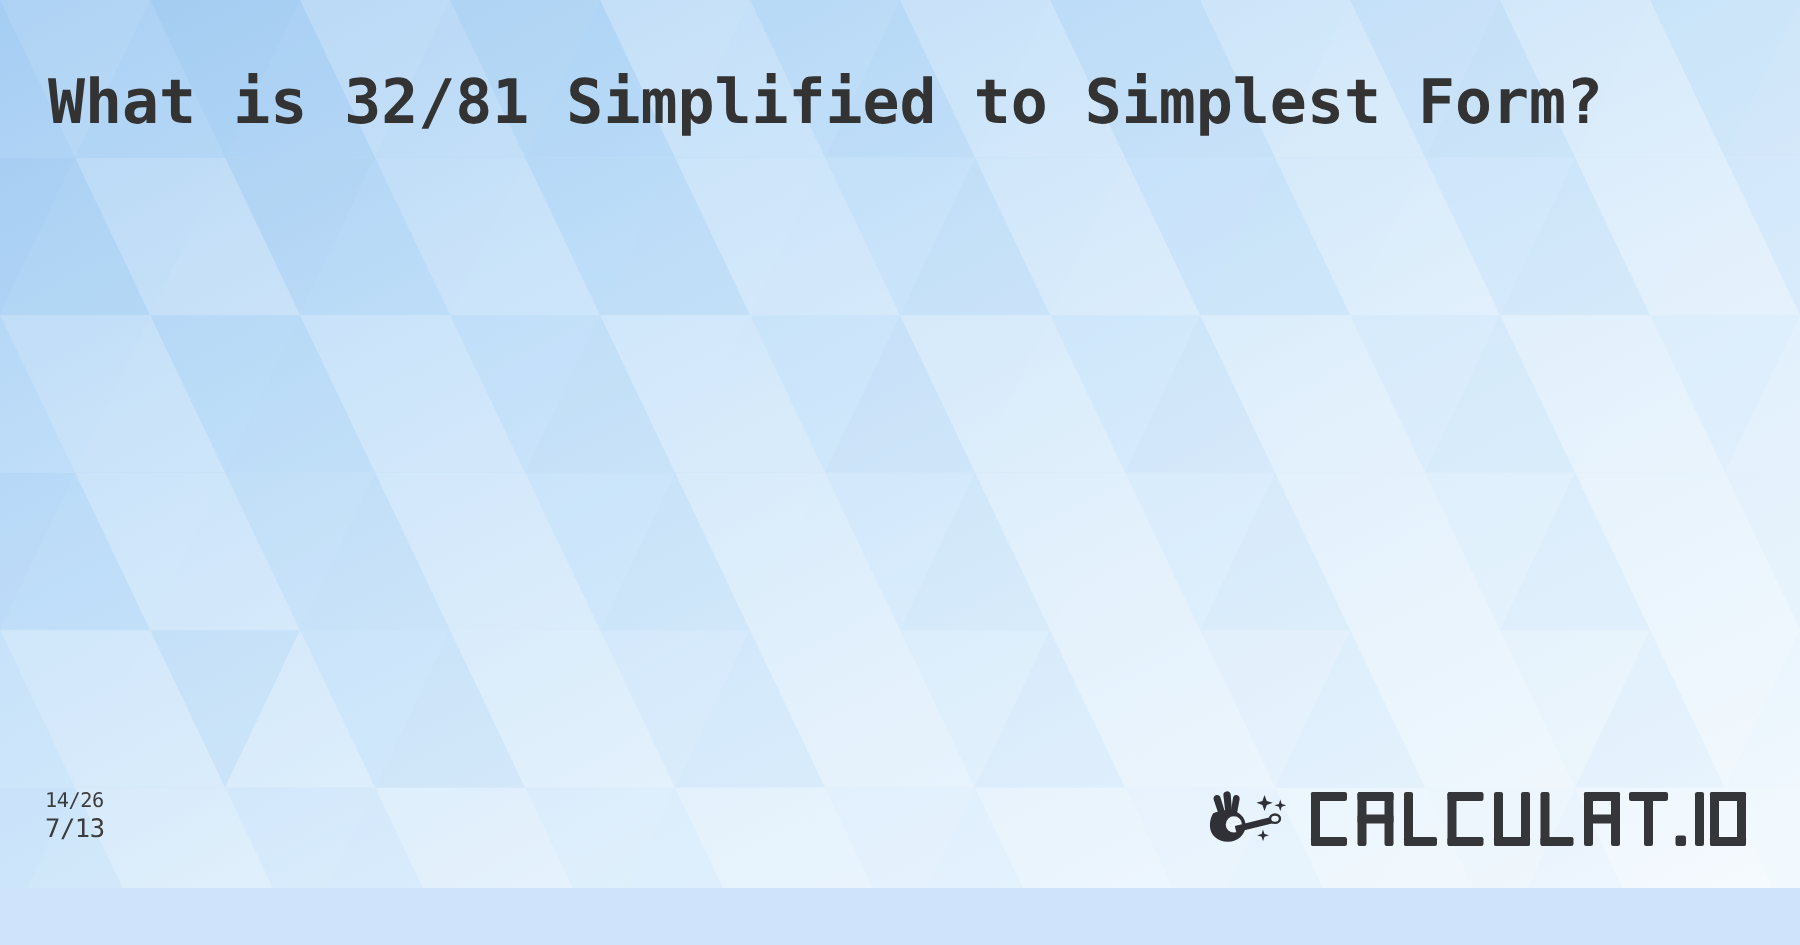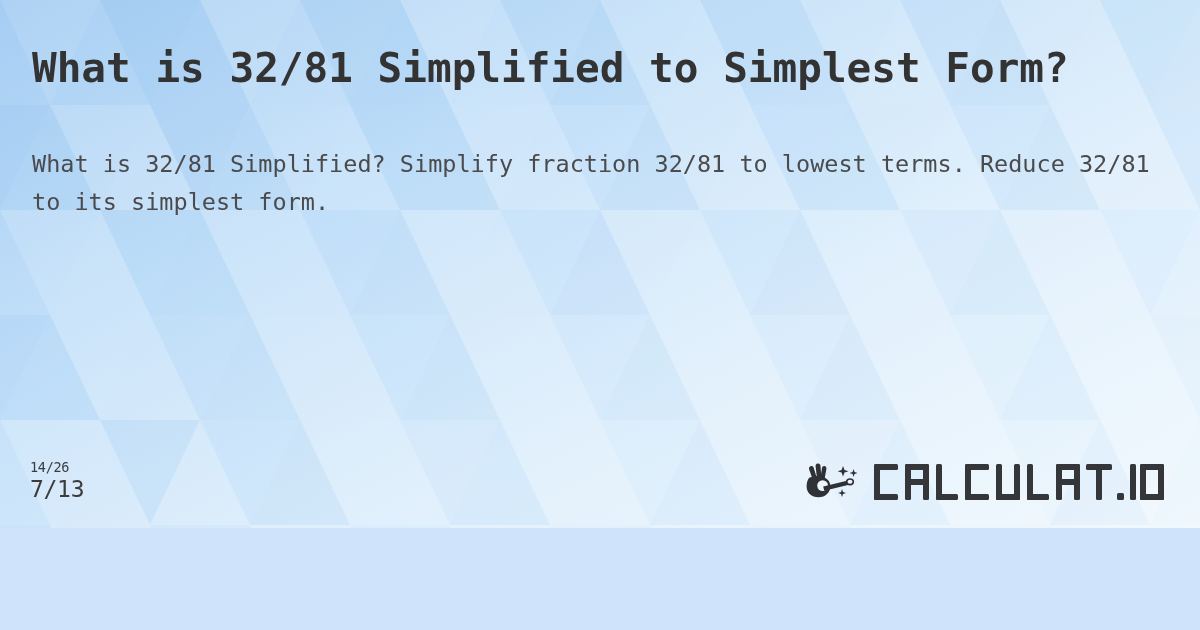--- a/index.html
+++ b/index.html
@@ -17,7 +17,7 @@
   #page {
     position: relative;
     width: 1200px;
-    height: 528px;
+    height: 592px;
     overflow: hidden;
     background: linear-gradient(135deg, #a8cef3 0%, #bcdcf8 22%, #d6eafb 48%, #e8f3fd 70%, #f2f8fe 100%);
   }

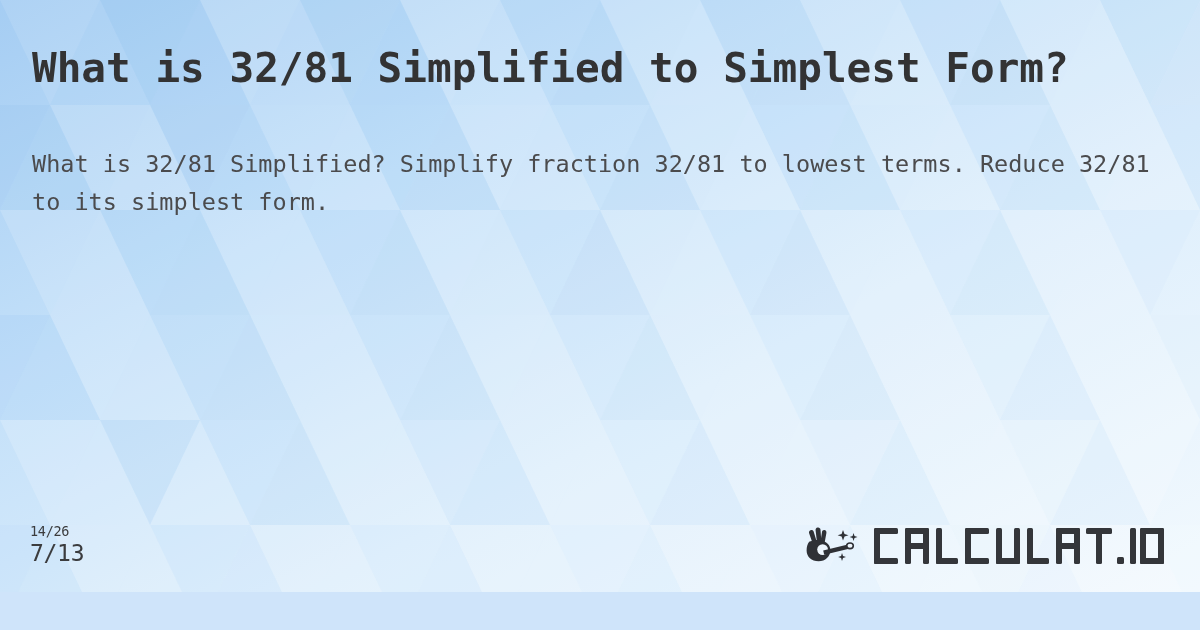--- a/index.html
+++ b/index.html
@@ -308,7 +308,6 @@
   <div id="content">
     <h1 class="page-title">What is 32/81 Simplified to Simplest Form?</h1>
 
-    <p class="page-subtitle">What is 32/81 Simplified? Simplify fraction 32/81 to lowest terms. Reduce 32/81 to its simplest form.</p>
 
   </div>
 

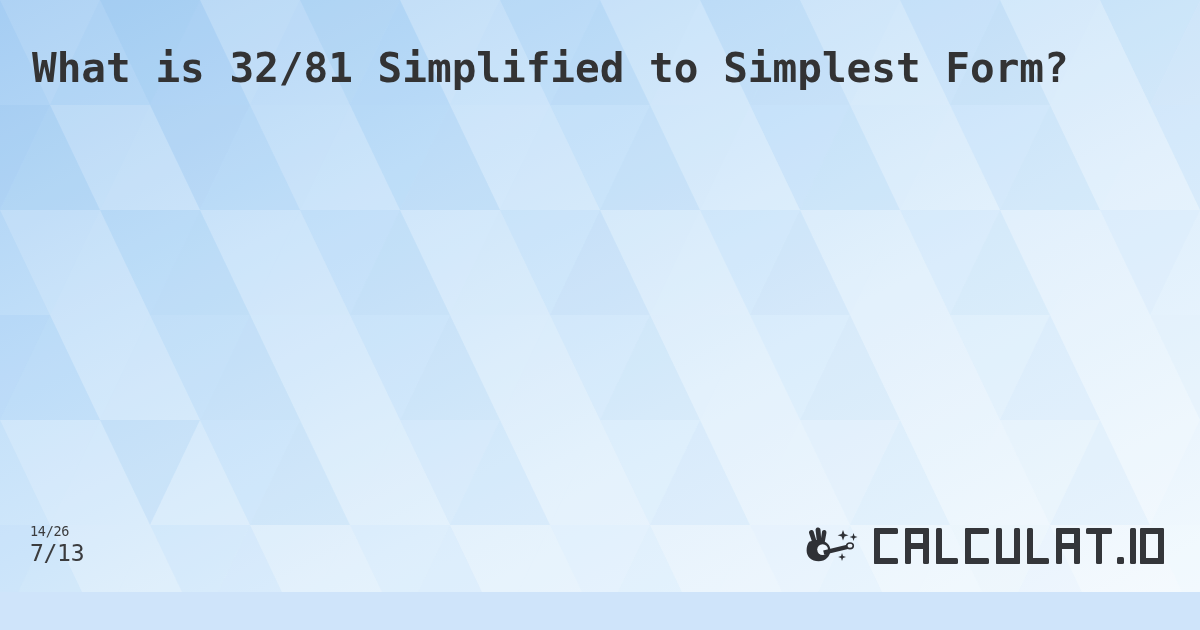--- a/index.html
+++ b/index.html
@@ -106,7 +106,7 @@
     letter-spacing: -0.3px;
   }
   .reduction-badge .denom {
-    font-size: 23px;
+    font-size: 17px;
     margin-top: 3px;
     letter-spacing: -0.3px;
   }

